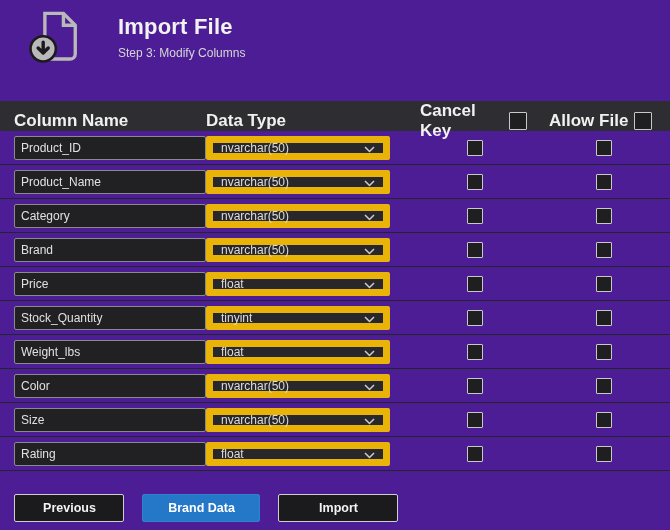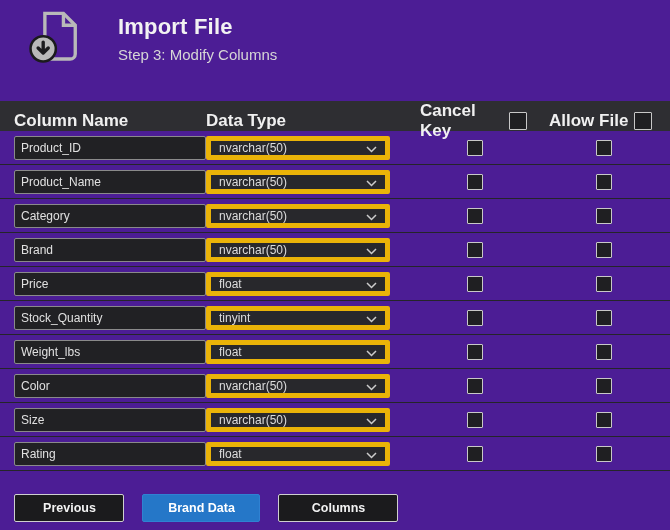--- a/index.html
+++ b/index.html
@@ -10,7 +10,7 @@
   .header { position:absolute; top:8px; left:28px; display:flex; align-items:flex-start; }
   .file-icon-wrap { width:54px; height:58px; margin-right:36px; }
   .header-text h1 { margin:6px 0 0 0; font-size:22px; font-weight:700; color:#f2f2f2; letter-spacing:0.2px; }
-  .header-text .subtitle { margin-top:6px; font-size:15px; color:#d6d6d6; }
+  .header-text .subtitle { margin-top:6px; font-size:12px; color:#d6d6d6; }
 
   
   .grid-cols { display:grid; grid-template-columns:206px 196px 130px 138px; align-items:center; }

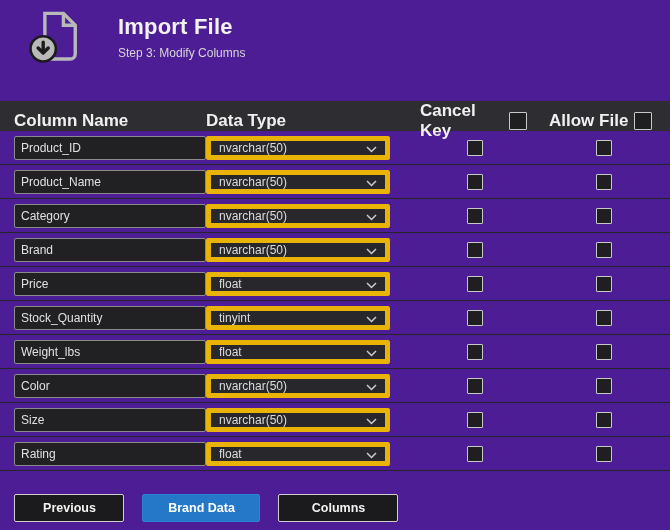--- a/index.html
+++ b/index.html
@@ -25,7 +25,7 @@
   .rows { position:absolute; top:131px; left:0; width:670px; }
   .table-row { height:34px; border-bottom:1px solid #252529; }
   .cell-name input { margin-left:14px; width:192px; height:24px; background:#212124; border:1px solid #8a8a8a; border-radius:2px; color:#e0e0e0; font-size:12px; padding:0 6px; outline:none; }
-  .dropdown { width:184px; height:24px; display:flex; align-items:center; justify-content:space-between; padding:0 8px; background:#28282c; border:5px solid #eab308; border-radius:2px; cursor:pointer; }
+  .dropdown { width:184px; height:24px; display:flex; align-items:center; justify-content:space-between; padding:0 8px; background:#28282c; border:7px solid #eab308; border-radius:2px; cursor:pointer; }
   .dd-text { font-size:12px; color:#dcdcdc; }
   .cell-pk, .cell-nulls { display:flex; justify-content:center; }
   .cell-pk .checkbox { transform:translateX(8px); }

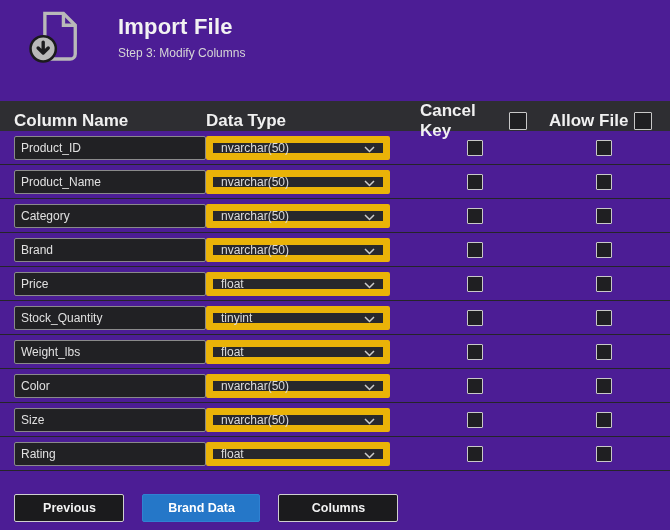--- a/index.html
+++ b/index.html
@@ -296,7 +296,7 @@
   <div class="footer">
     <button class="btn btn-secondary">Previous</button>
     <button class="btn btn-primary">Brand Data</button>
-    <button class="btn btn-cancel">Columns</button>
+    <button class="btn btn-cancel">Import</button>
   </div>
 
 </div>

